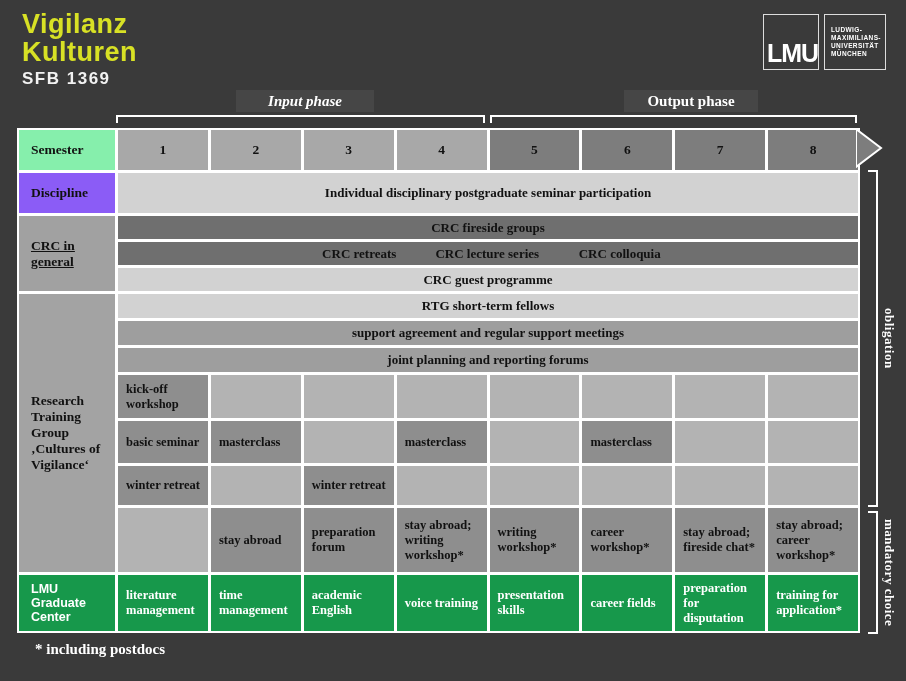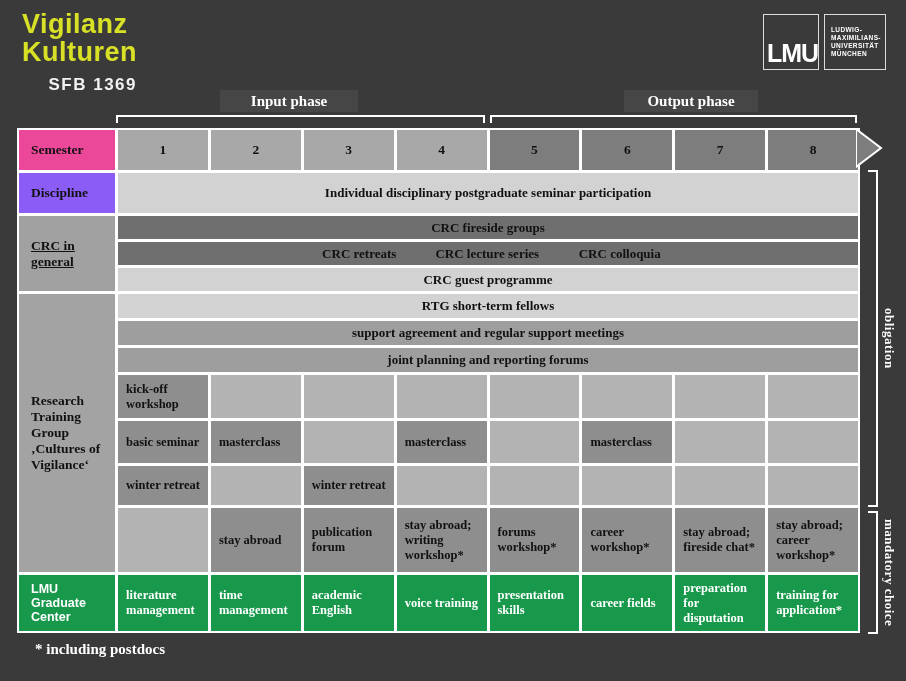--- a/index.html
+++ b/index.html
@@ -9,7 +9,7 @@
   
   .brand{position:absolute;left:22px;top:10px;font-family:"Liberation Sans",sans-serif;font-weight:bold;}
   .brand .l1,.brand .l2{font-size:27px;line-height:28px;color:#d8e125;letter-spacing:.5px;}
-  .brand .l3{font-size:17px;line-height:22px;color:#f2f2f2;letter-spacing:1.5px;margin-top:8px;text-align:right;}
+  .brand .l3{font-size:17px;line-height:22px;color:#f2f2f2;letter-spacing:1.5px;margin-top:2px;}
 
   .lmu{position:absolute;right:20px;top:14px;display:flex;gap:5px;}
   .lmu .box{border:1px solid #dcdcdc;background:#3a3a3a;box-sizing:border-box;}

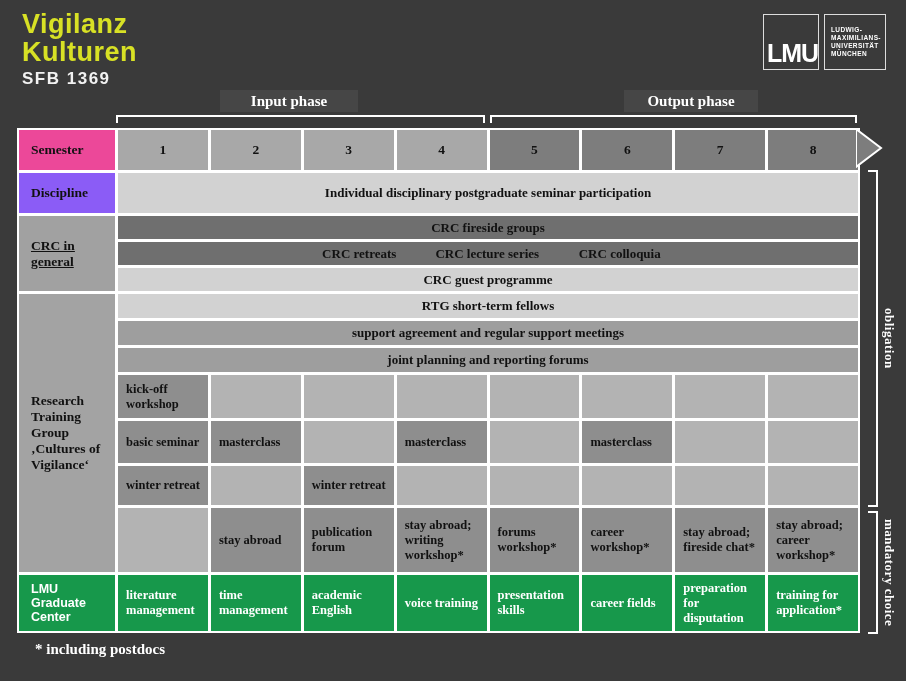--- a/index.html
+++ b/index.html
@@ -23,7 +23,7 @@
   
   .phase{position:absolute;top:90px;height:22px;background:#464646;color:#fff;
          font-weight:bold;font-size:15px;display:flex;align-items:center;justify-content:center;}
-  .phase.in{left:220px;width:138px;}
+  .phase.in{left:236px;width:138px;font-style:italic;}
   .phase.out{left:624px;width:134px;}
   .tbracket{position:absolute;top:115px;height:8px;border:2px solid #fff;border-bottom:none;box-sizing:border-box;}
   .tbracket.in{left:116px;width:369px;}

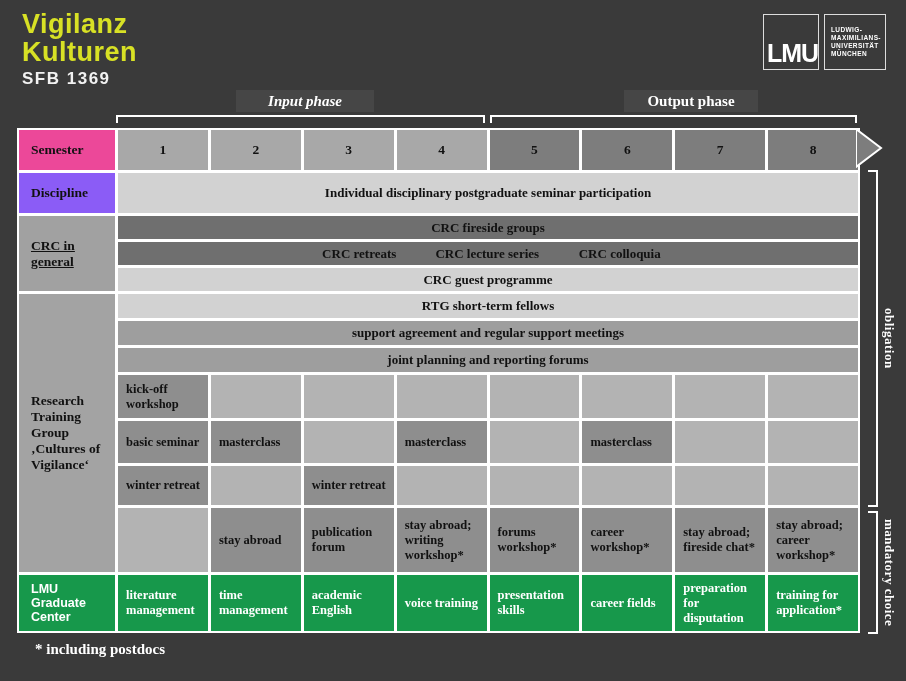--- a/index.html
+++ b/index.html
@@ -37,7 +37,7 @@
   .tbl div{box-sizing:border-box;}
 
   .lab{display:flex;align-items:center;padding-left:12px;font-weight:bold;font-size:13.5px;line-height:16px;color:#111;}
-  .lab.sem{background:#ec4899;grid-row:1;grid-column:1;}
+  .lab.sem{background:#86efac;grid-row:1;grid-column:1;}
   .lab.disc{background:#8b5cf6;grid-row:2;grid-column:1;}
   .lab.crc{background:#a1a1a1;grid-row:3/span 3;grid-column:1;padding-right:8px;text-decoration:underline;}
   .lab.rtg{background:#a3a3a3;grid-row:6/span 7;grid-column:1;padding-right:8px;}

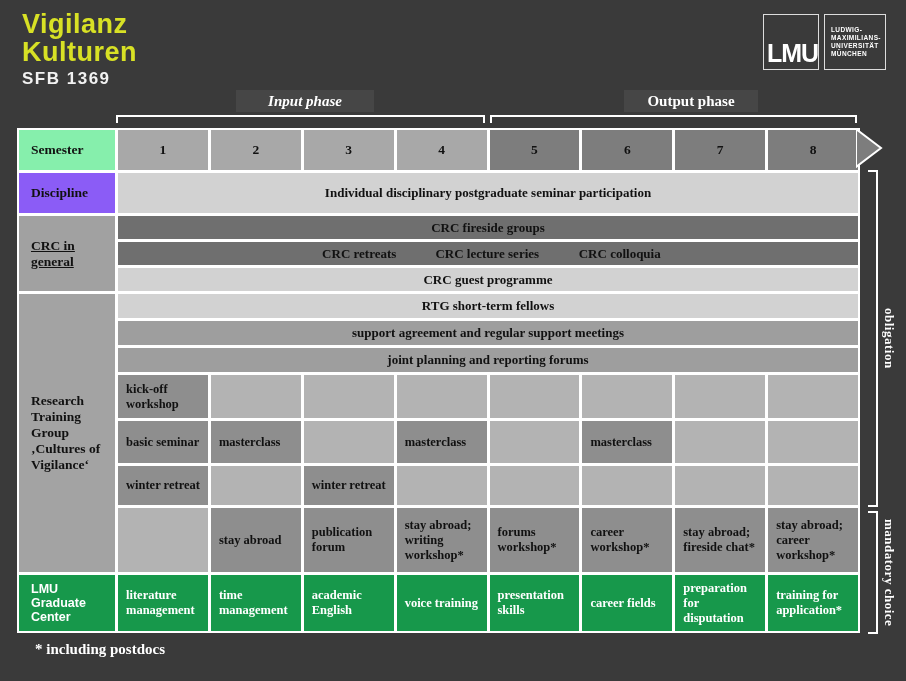--- a/index.html
+++ b/index.html
@@ -162,7 +162,7 @@
 
     <div class="cell empty" style="grid-row:12;grid-column:2"></div>
     <div class="cell filled" style="grid-row:12;grid-column:3">stay abroad</div>
-    <div class="cell filled" style="grid-row:12;grid-column:4">publication forum</div>
+    <div class="cell filled" style="grid-row:12;grid-column:4">preparation forum</div>
     <div class="cell filled" style="grid-row:12;grid-column:5">stay abroad; writing workshop*</div>
     <div class="cell filled" style="grid-row:12;grid-column:6">forums workshop*</div>
     <div class="cell filled" style="grid-row:12;grid-column:7">career workshop*</div>

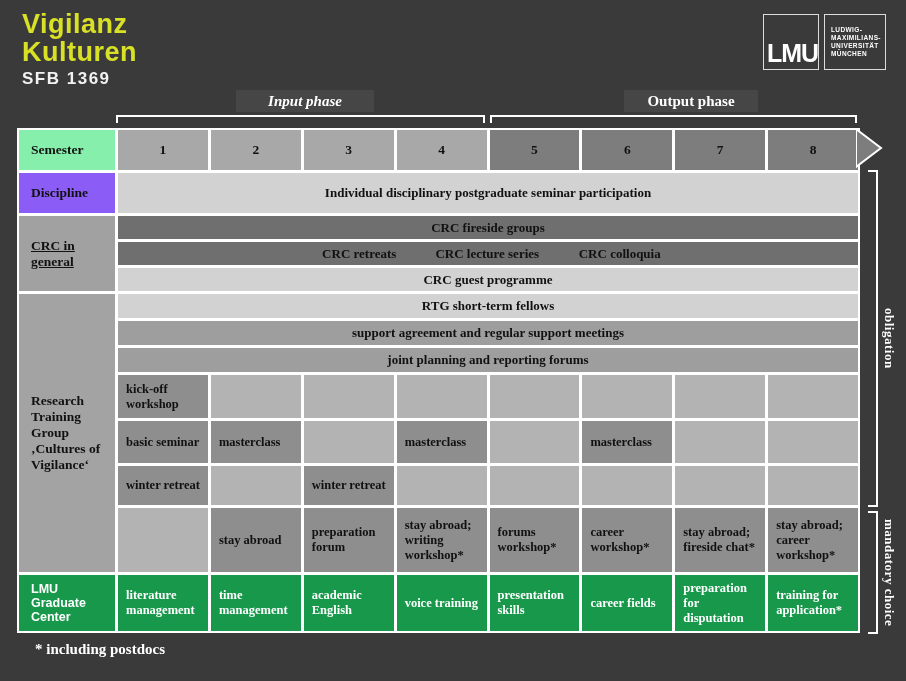--- a/index.html
+++ b/index.html
@@ -164,7 +164,7 @@
     <div class="cell filled" style="grid-row:12;grid-column:3">stay abroad</div>
     <div class="cell filled" style="grid-row:12;grid-column:4">preparation forum</div>
     <div class="cell filled" style="grid-row:12;grid-column:5">stay abroad; writing workshop*</div>
-    <div class="cell filled" style="grid-row:12;grid-column:6">forums workshop*</div>
+    <div class="cell filled" style="grid-row:12;grid-column:6">writing workshop*</div>
     <div class="cell filled" style="grid-row:12;grid-column:7">career workshop*</div>
     <div class="cell filled" style="grid-row:12;grid-column:8">stay abroad; fireside chat*</div>
     <div class="cell filled" style="grid-row:12;grid-column:9">stay abroad; career workshop*</div>

